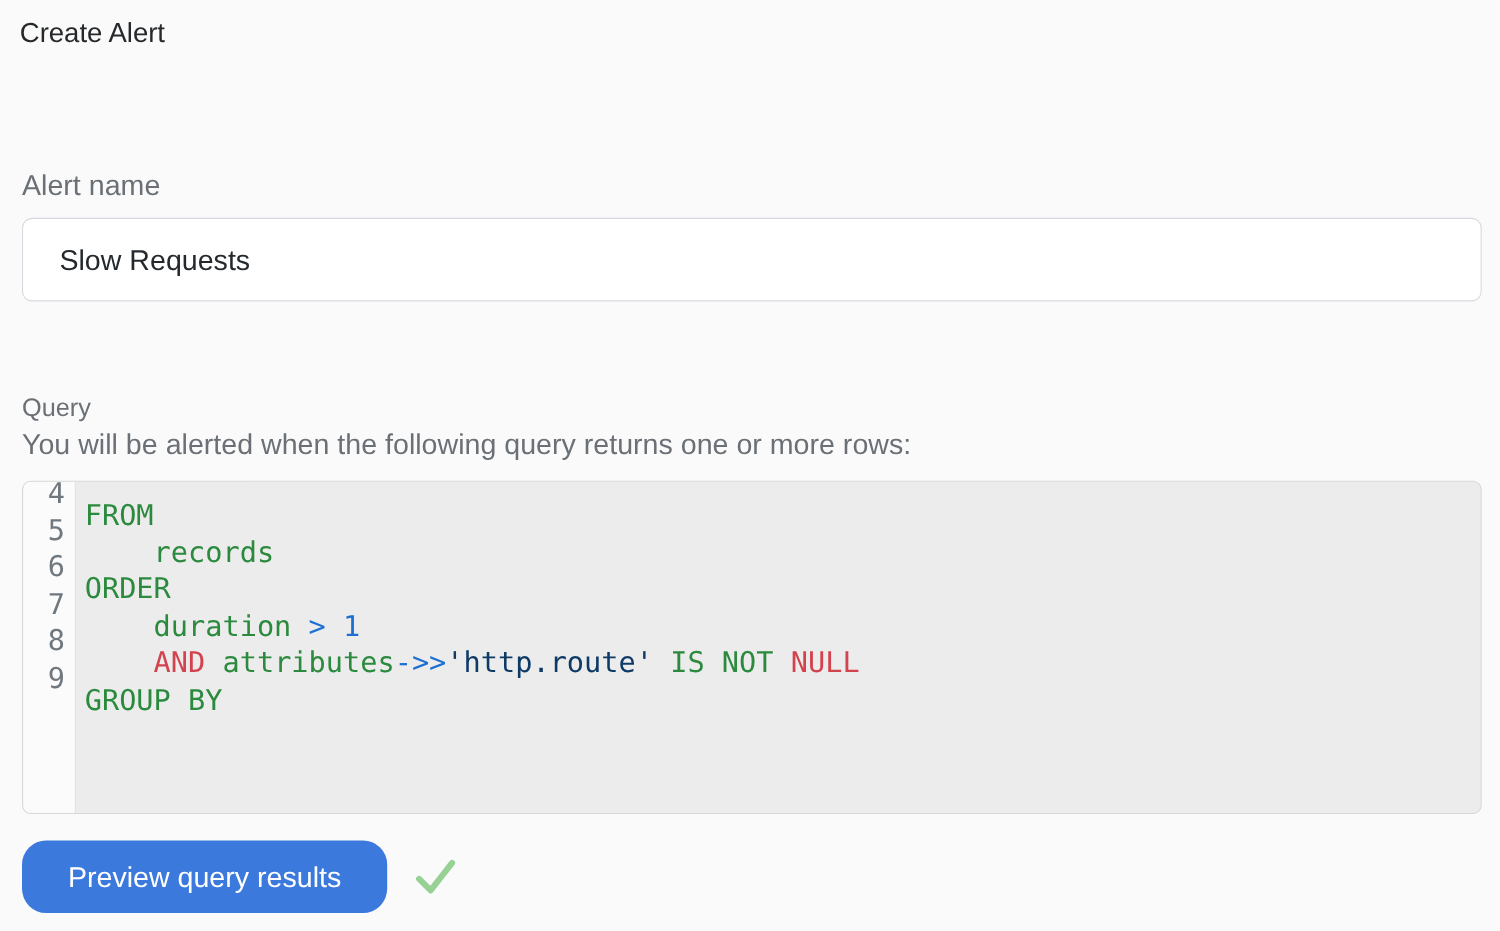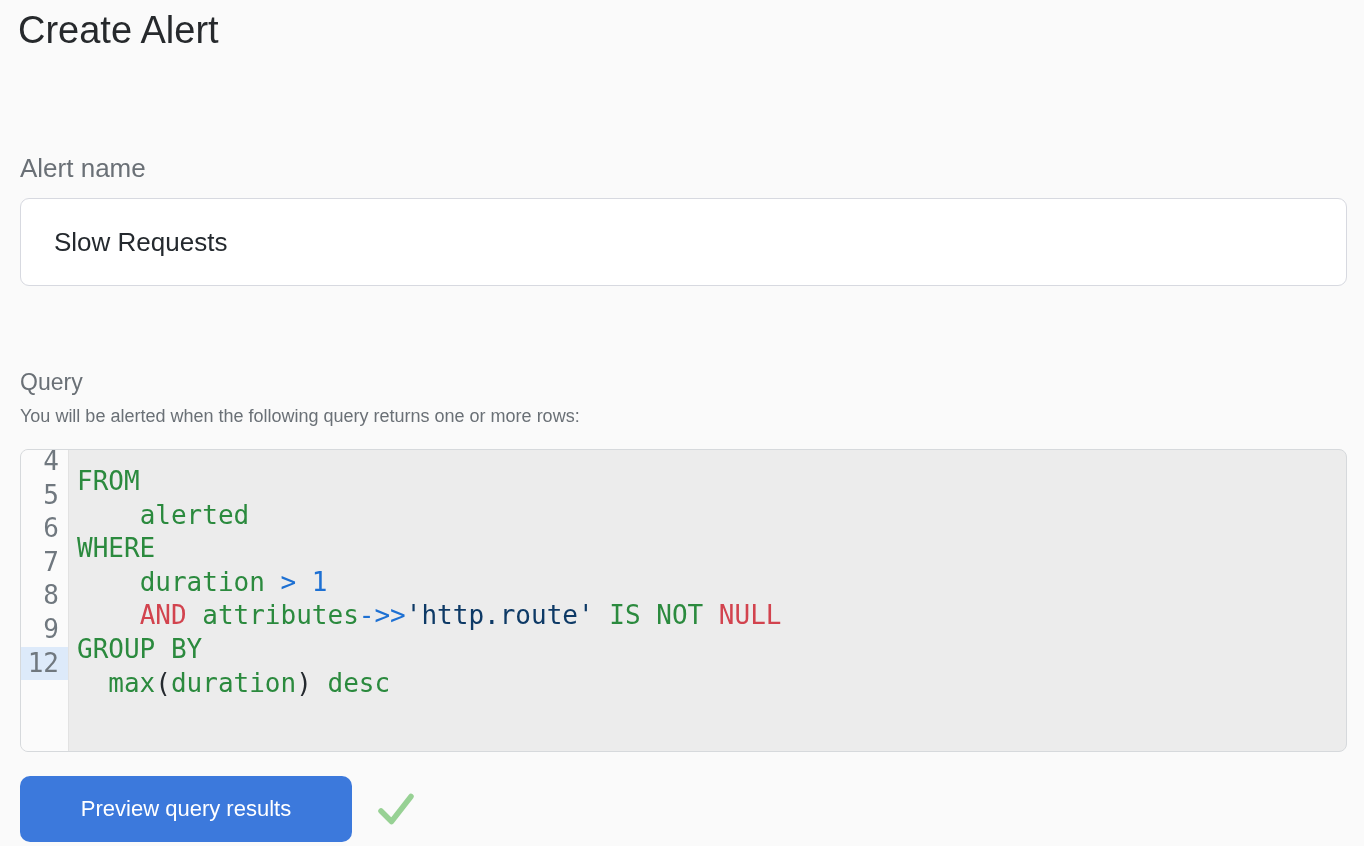--- a/index.html
+++ b/index.html
@@ -14,7 +14,7 @@
   }
   .page-title {
     margin: 8px 0 0 18px;
-    font-size: 38px;
+    font-size: 25px;
     font-weight: 400;
     line-height: 44px;
     color: #26292c;

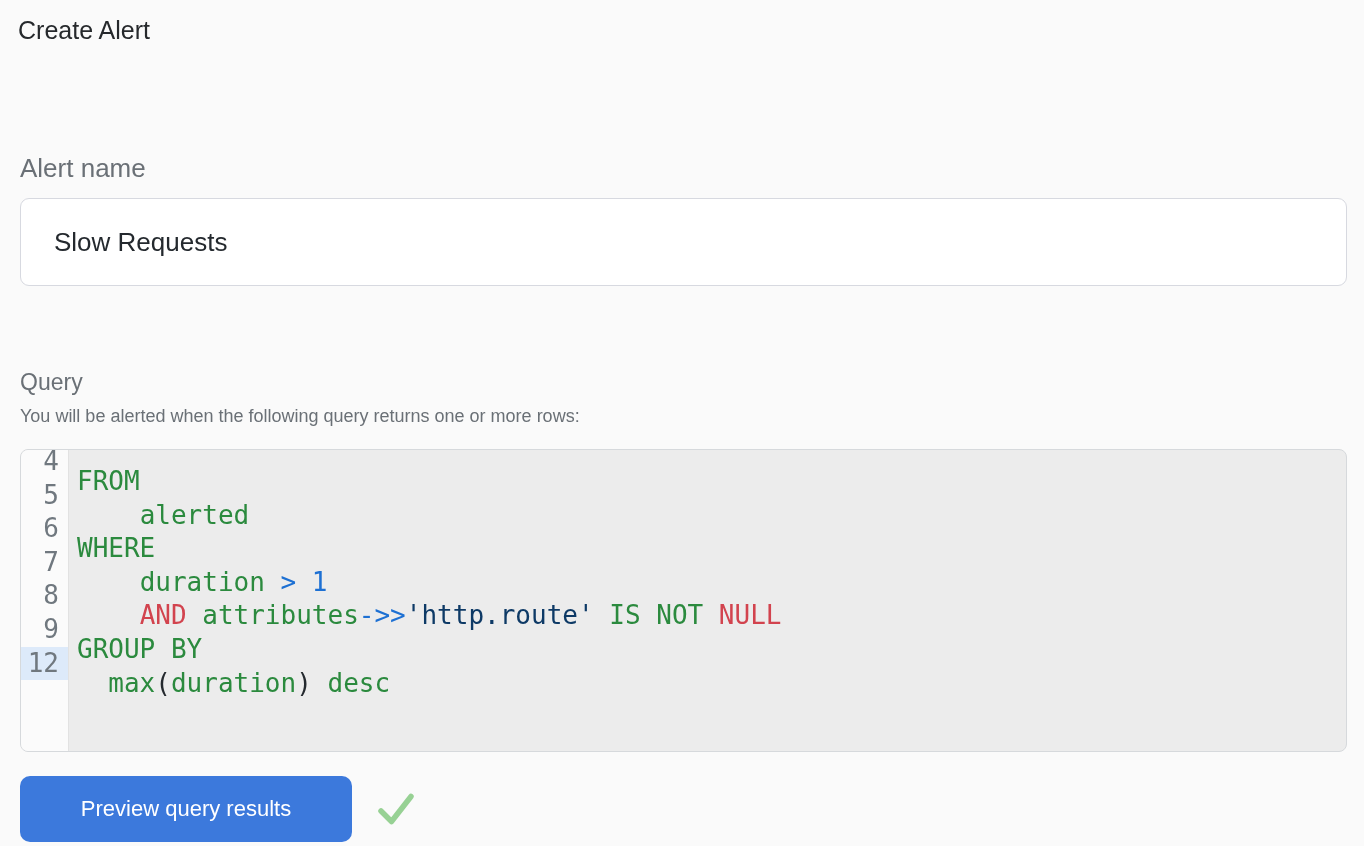--- a/index.html
+++ b/index.html
@@ -30,7 +30,7 @@
     box-sizing: border-box;
     margin: 14px 17px 0 20px;
     width: 1327px;
-    height: 88px;
+    height: 76px;
     background: #ffffff;
     border: 1.5px solid #d7d9e0;
     border-radius: 9px;

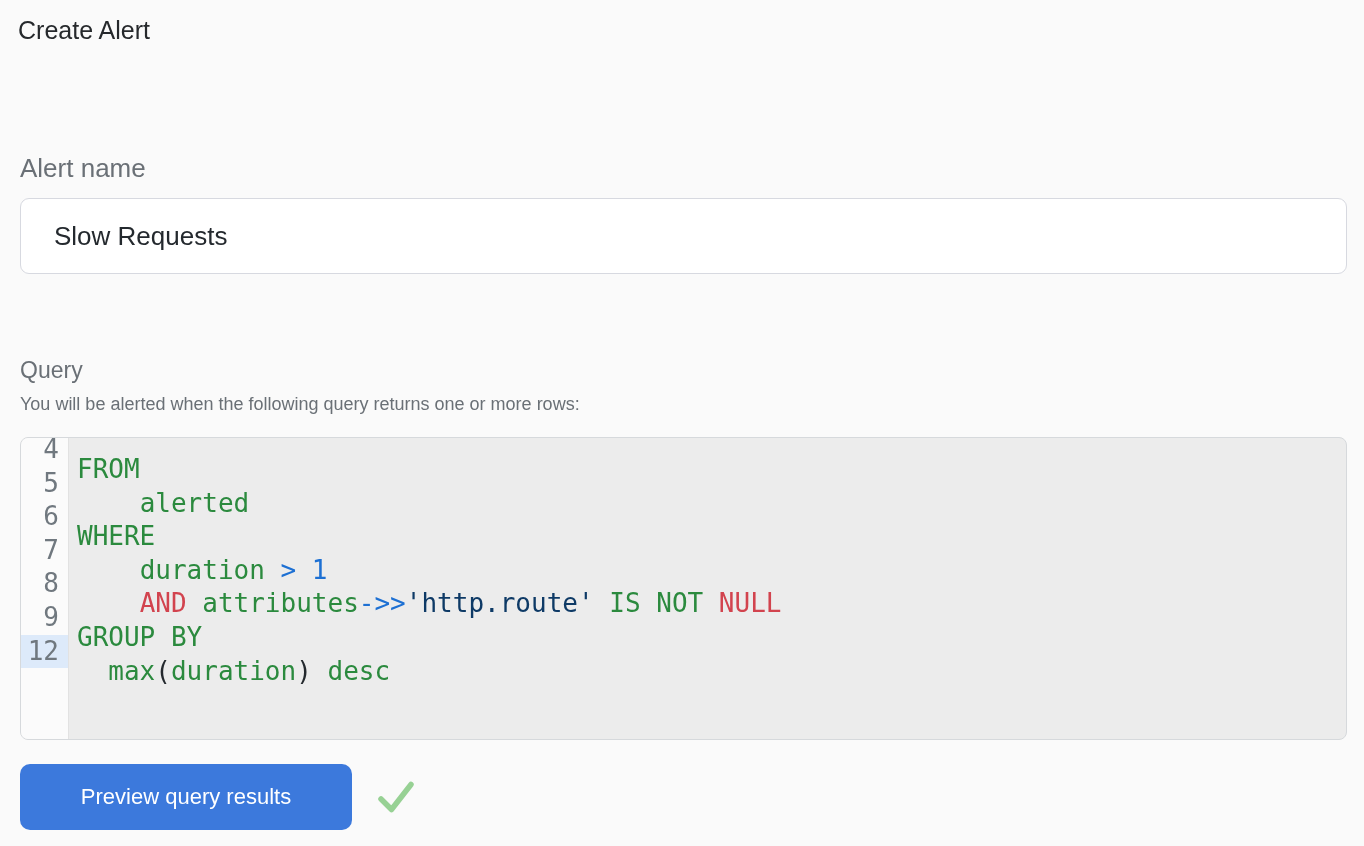--- a/index.html
+++ b/index.html
@@ -48,7 +48,7 @@
   }
   .query-desc {
     margin: 0 0 0 20px;
-    font-size: 18px;
+    font-size: 26px;
     line-height: 34px;
     color: #6a7076;
   }

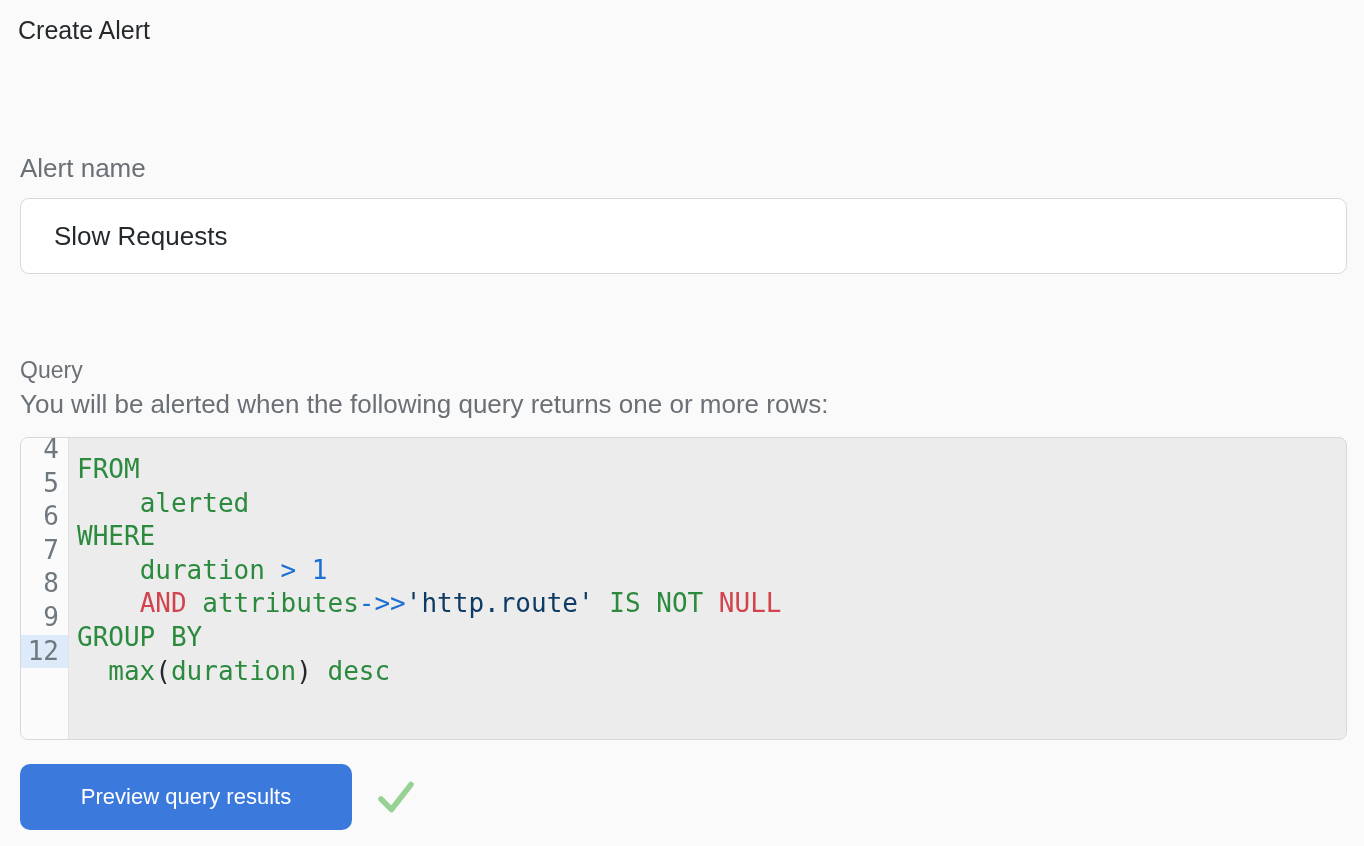--- a/index.html
+++ b/index.html
@@ -144,7 +144,7 @@
       </div>
       <div class="code-line">
         <div class="gutter-cell">5</div>
-        <div class="code-cell"><span class="tok-plain">    </span><span class="tok-keyword">alerted</span></div>
+        <div class="code-cell"><span class="tok-plain">    </span><span class="tok-keyword">records</span></div>
       </div>
       <div class="code-line">
         <div class="gutter-cell">6</div>

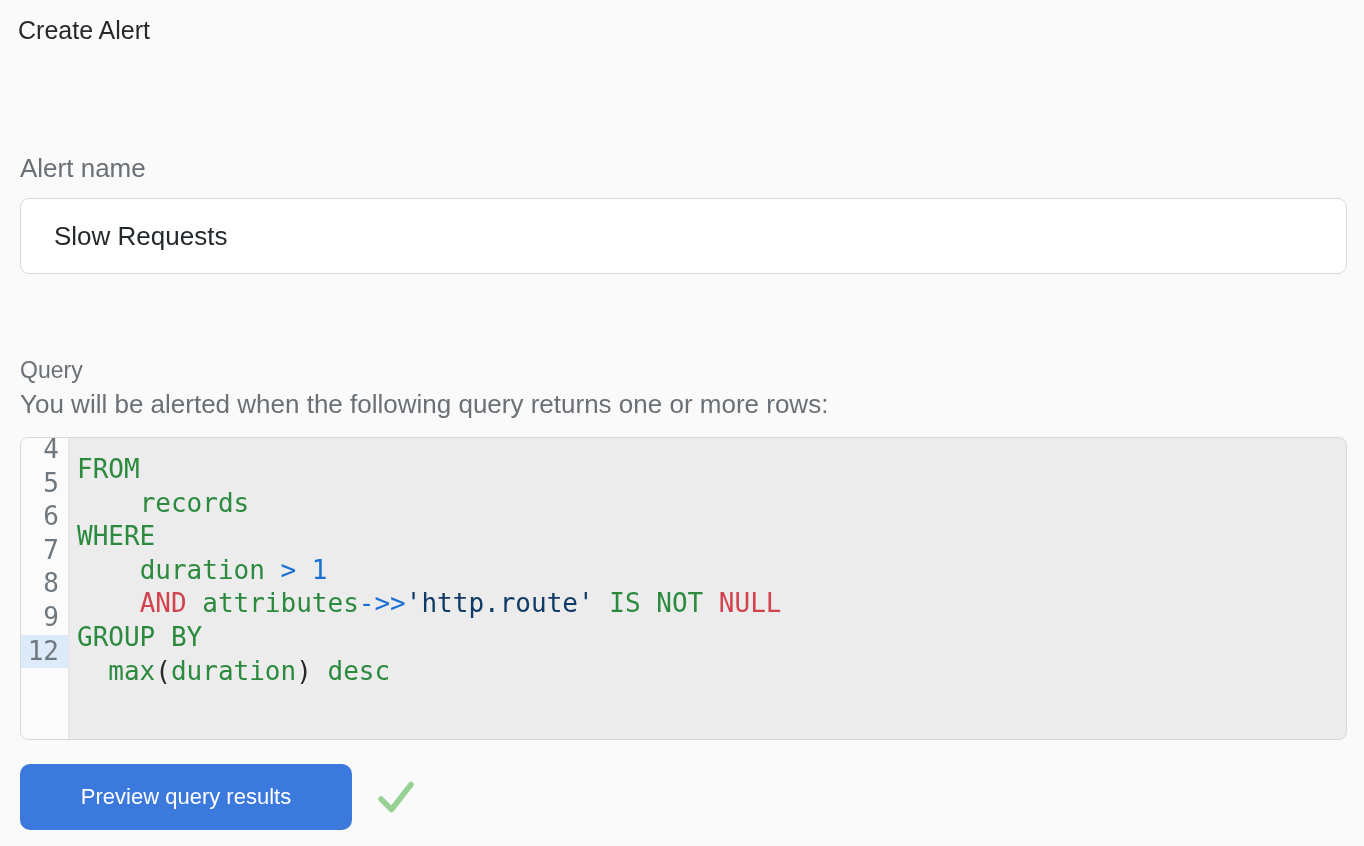--- a/index.html
+++ b/index.html
@@ -148,7 +148,7 @@
       </div>
       <div class="code-line">
         <div class="gutter-cell">6</div>
-        <div class="code-cell"><span class="tok-keyword">WHERE</span></div>
+        <div class="code-cell"><span class="tok-keyword">ORDER</span></div>
       </div>
       <div class="code-line">
         <div class="gutter-cell">7</div>

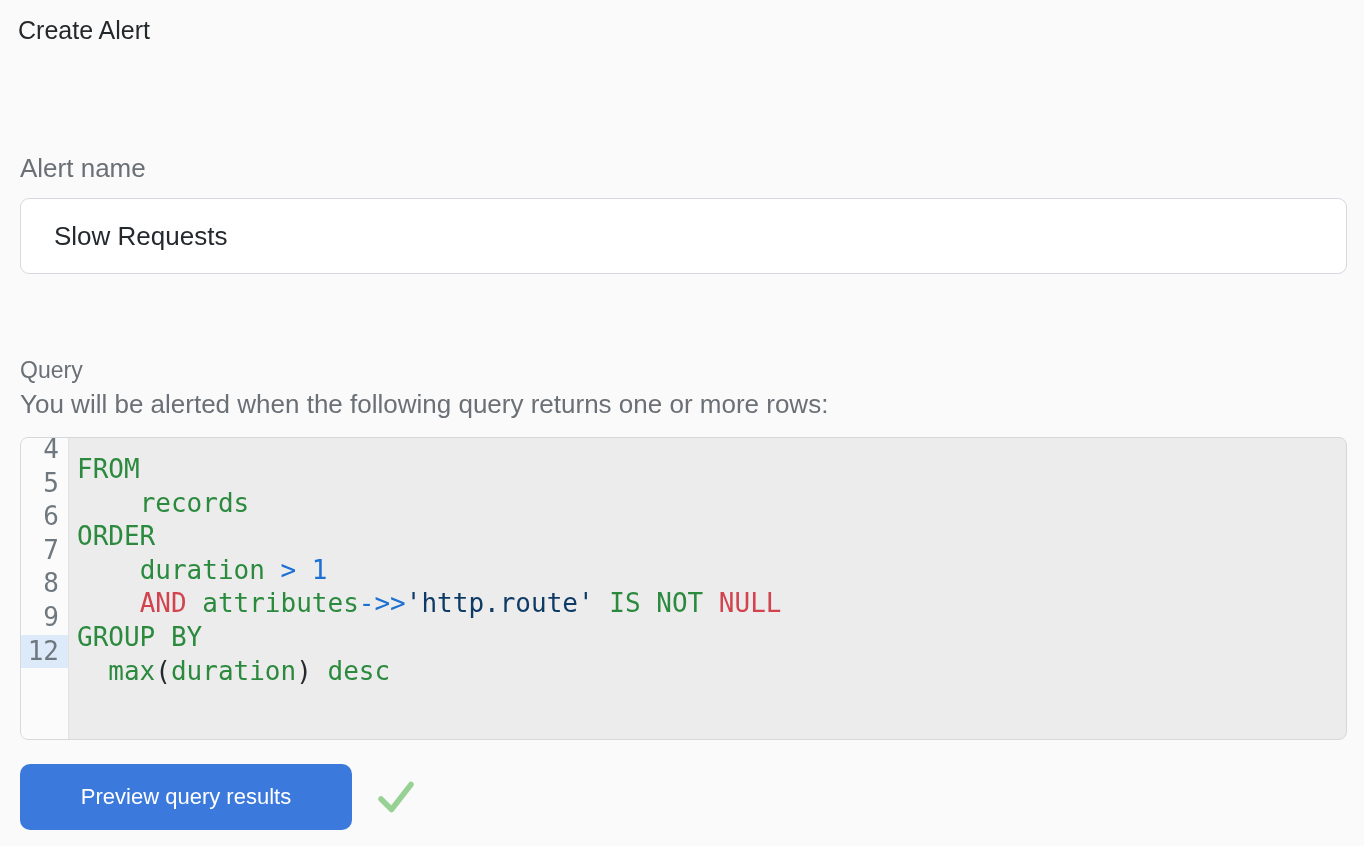--- a/index.html
+++ b/index.html
@@ -162,10 +162,6 @@
         <div class="gutter-cell">9</div>
         <div class="code-cell"><span class="tok-keyword">GROUP BY</span></div>
       </div>
-      <div class="code-line">
-        <div class="gutter-cell active">12</div>
-        <div class="code-cell"><span class="tok-plain">  </span><span class="tok-keyword">max</span><span class="tok-plain">(</span><span class="tok-keyword">duration</span><span class="tok-plain">)</span><span class="tok-plain"> </span><span class="tok-keyword">desc</span></div>
-      </div>
     </div>
 </div>
 

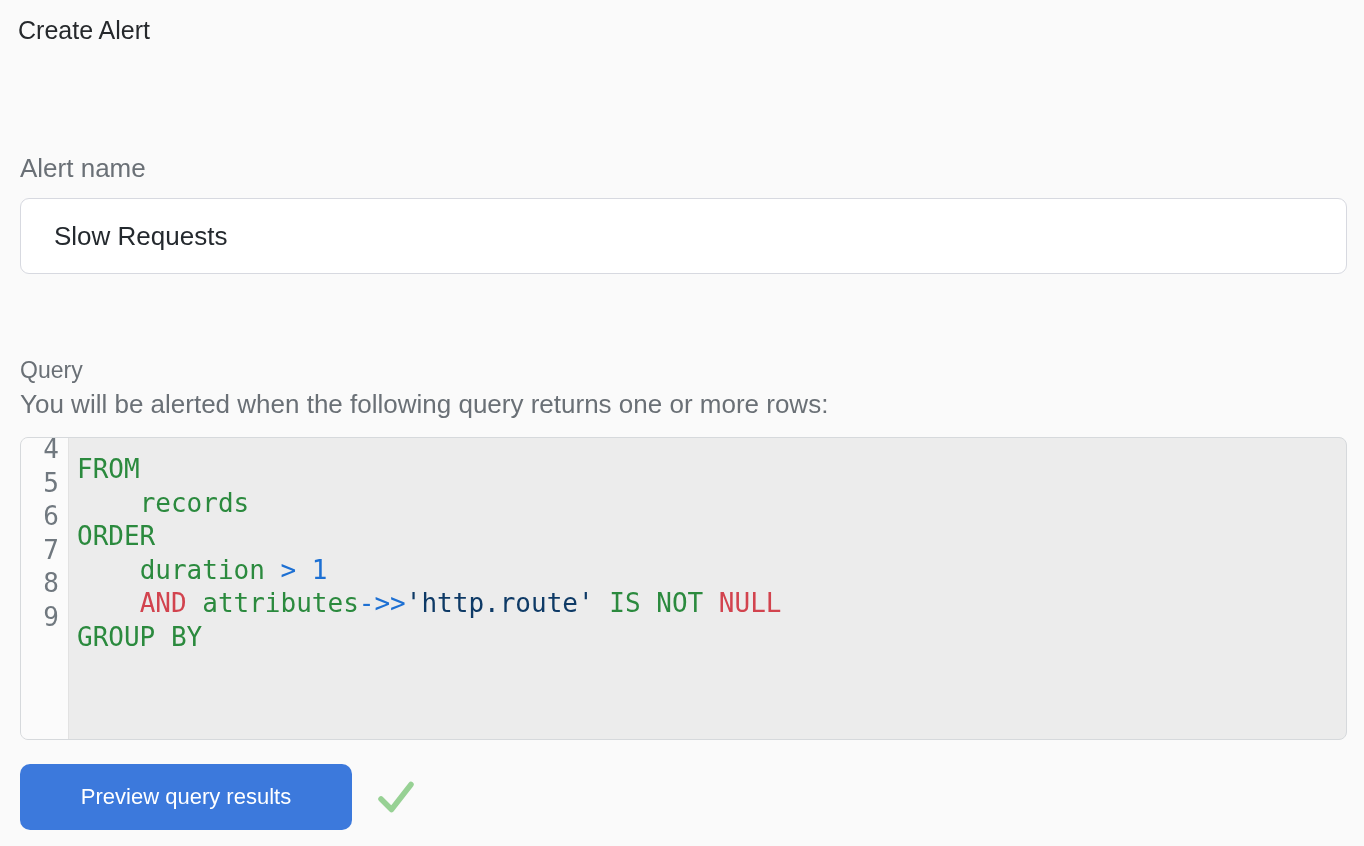--- a/index.html
+++ b/index.html
@@ -115,11 +115,11 @@
     width: 332px;
     height: 66px;
     border: none;
-    border-radius: 10px;
+    border-radius: 22px;
     background: var(--button-bg);
     color: #ffffff;
     font-family: "Liberation Sans", sans-serif;
-    font-size: 22px;
+    font-size: 26px;
     cursor: pointer;
   }
   .check-icon svg { display: block; }

